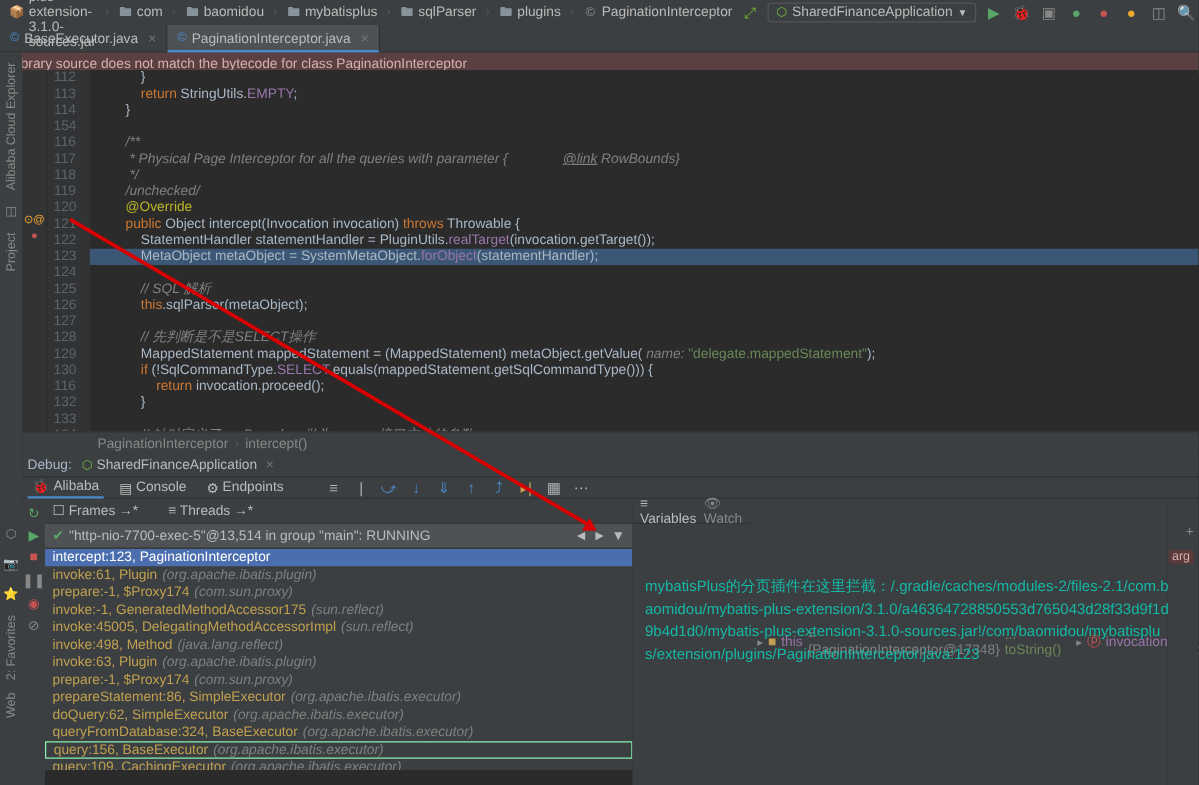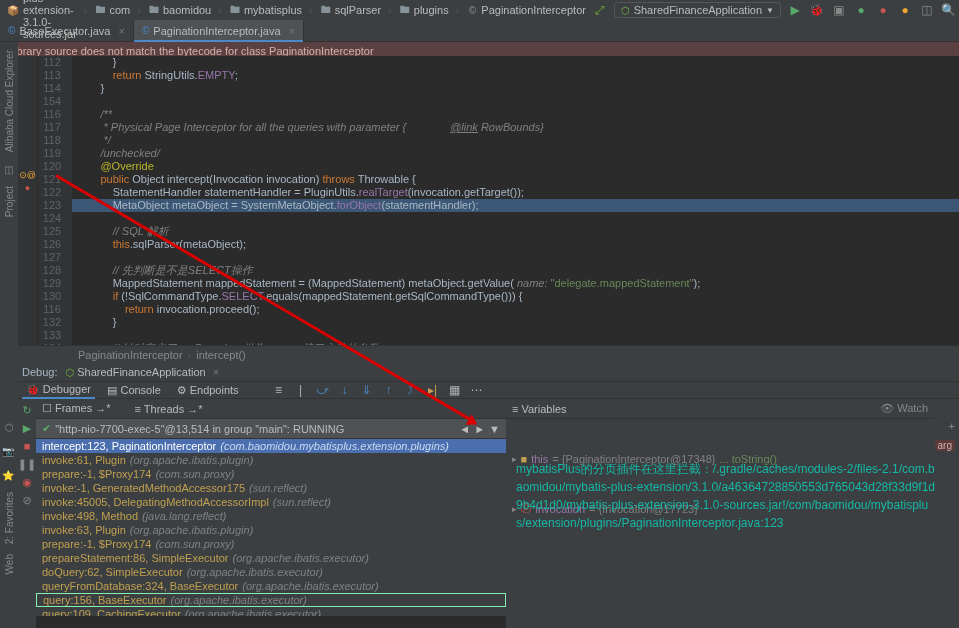--- a/index.html
+++ b/index.html
@@ -232,7 +232,7 @@
 <div class="debug-toolbar">
   <div class="sub-tab active">
       <span>🐞</span>
-      <span>Debugger</span>
+      <span>Alibaba</span>
     </div>
   <div class="sub-tab">
       <span>▤</span>

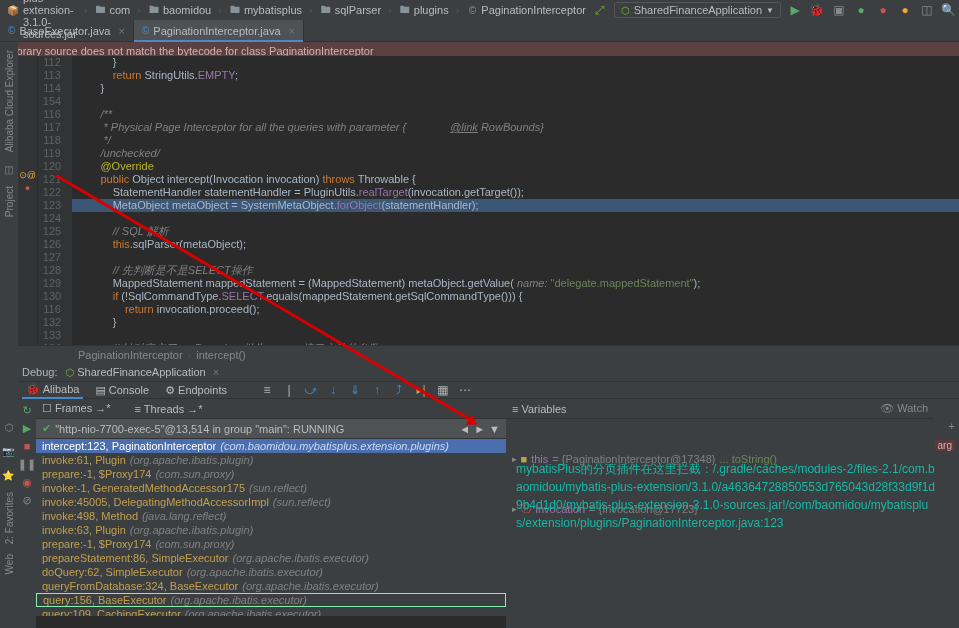--- a/index.html
+++ b/index.html
@@ -83,7 +83,7 @@
 .frame.sel .pkg { color:#c8dbf2; }
 .frame.boxed { border:1px solid #86efac; background:#3c3f41; }
 
-.vars-pane { position:absolute; left:506px; top:399px; right:25px; bottom:0; background:#3c3f41; display:flex; flex-direction:column;gap:32px; }
+.vars-pane { position:absolute; left:506px; top:399px; right:25px; bottom:0; background:#3c3f41; display:flex; flex-direction:row; }
 .vars-hdr { height:20px; border-bottom:1px solid #323232; display:flex; align-items:center; padding:0 6px; color:#bbb; gap:6px; }
 .var-row { padding:2px 6px; color:#bbb; font-size:11px; display:flex; align-items:center; gap:4px; }
 .var-row .exp { color:#888; font-size:9px; }

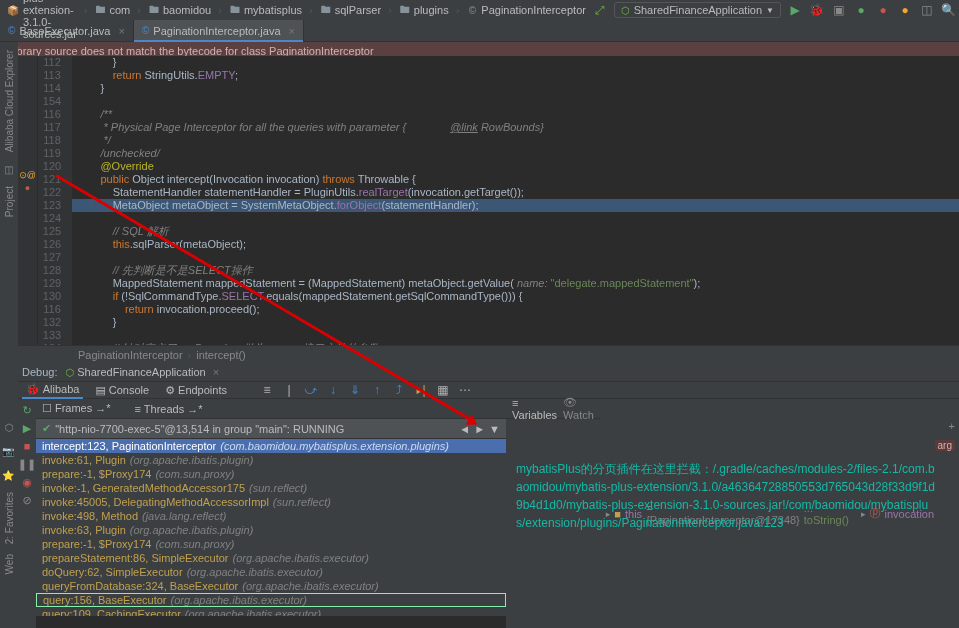--- a/index.html
+++ b/index.html
@@ -282,7 +282,6 @@
   <div class="frame-list" id="frames">
       <div class="frame sel">
         <span>intercept:123, PaginationInterceptor</span>
-        <span class="pkg">(com.baomidou.mybatisplus.extension.plugins)</span>
       </div>
       <div class="frame">
         <span>invoke:61, Plugin</span>

